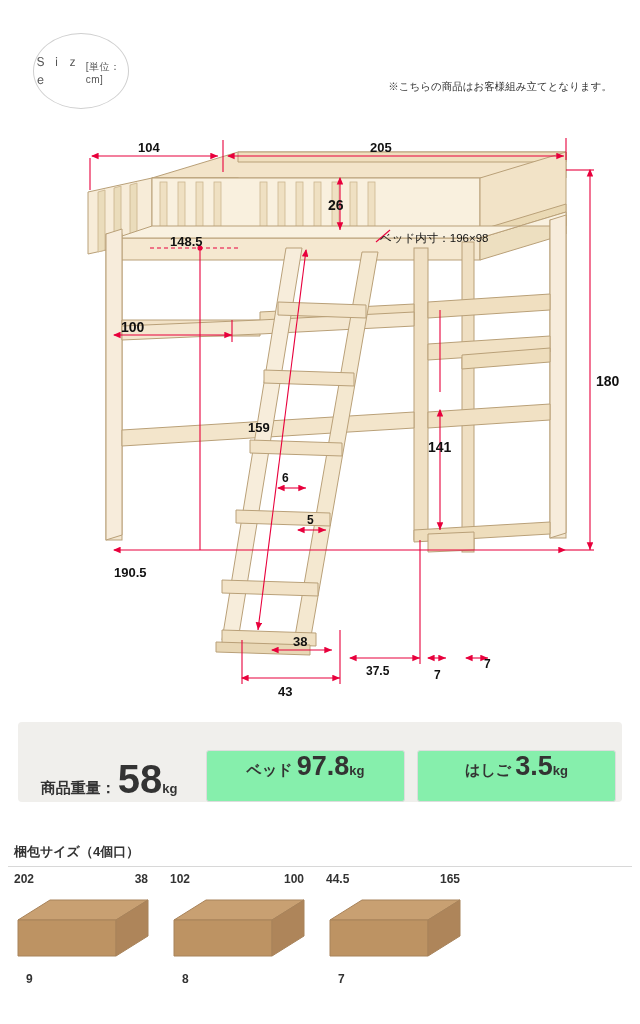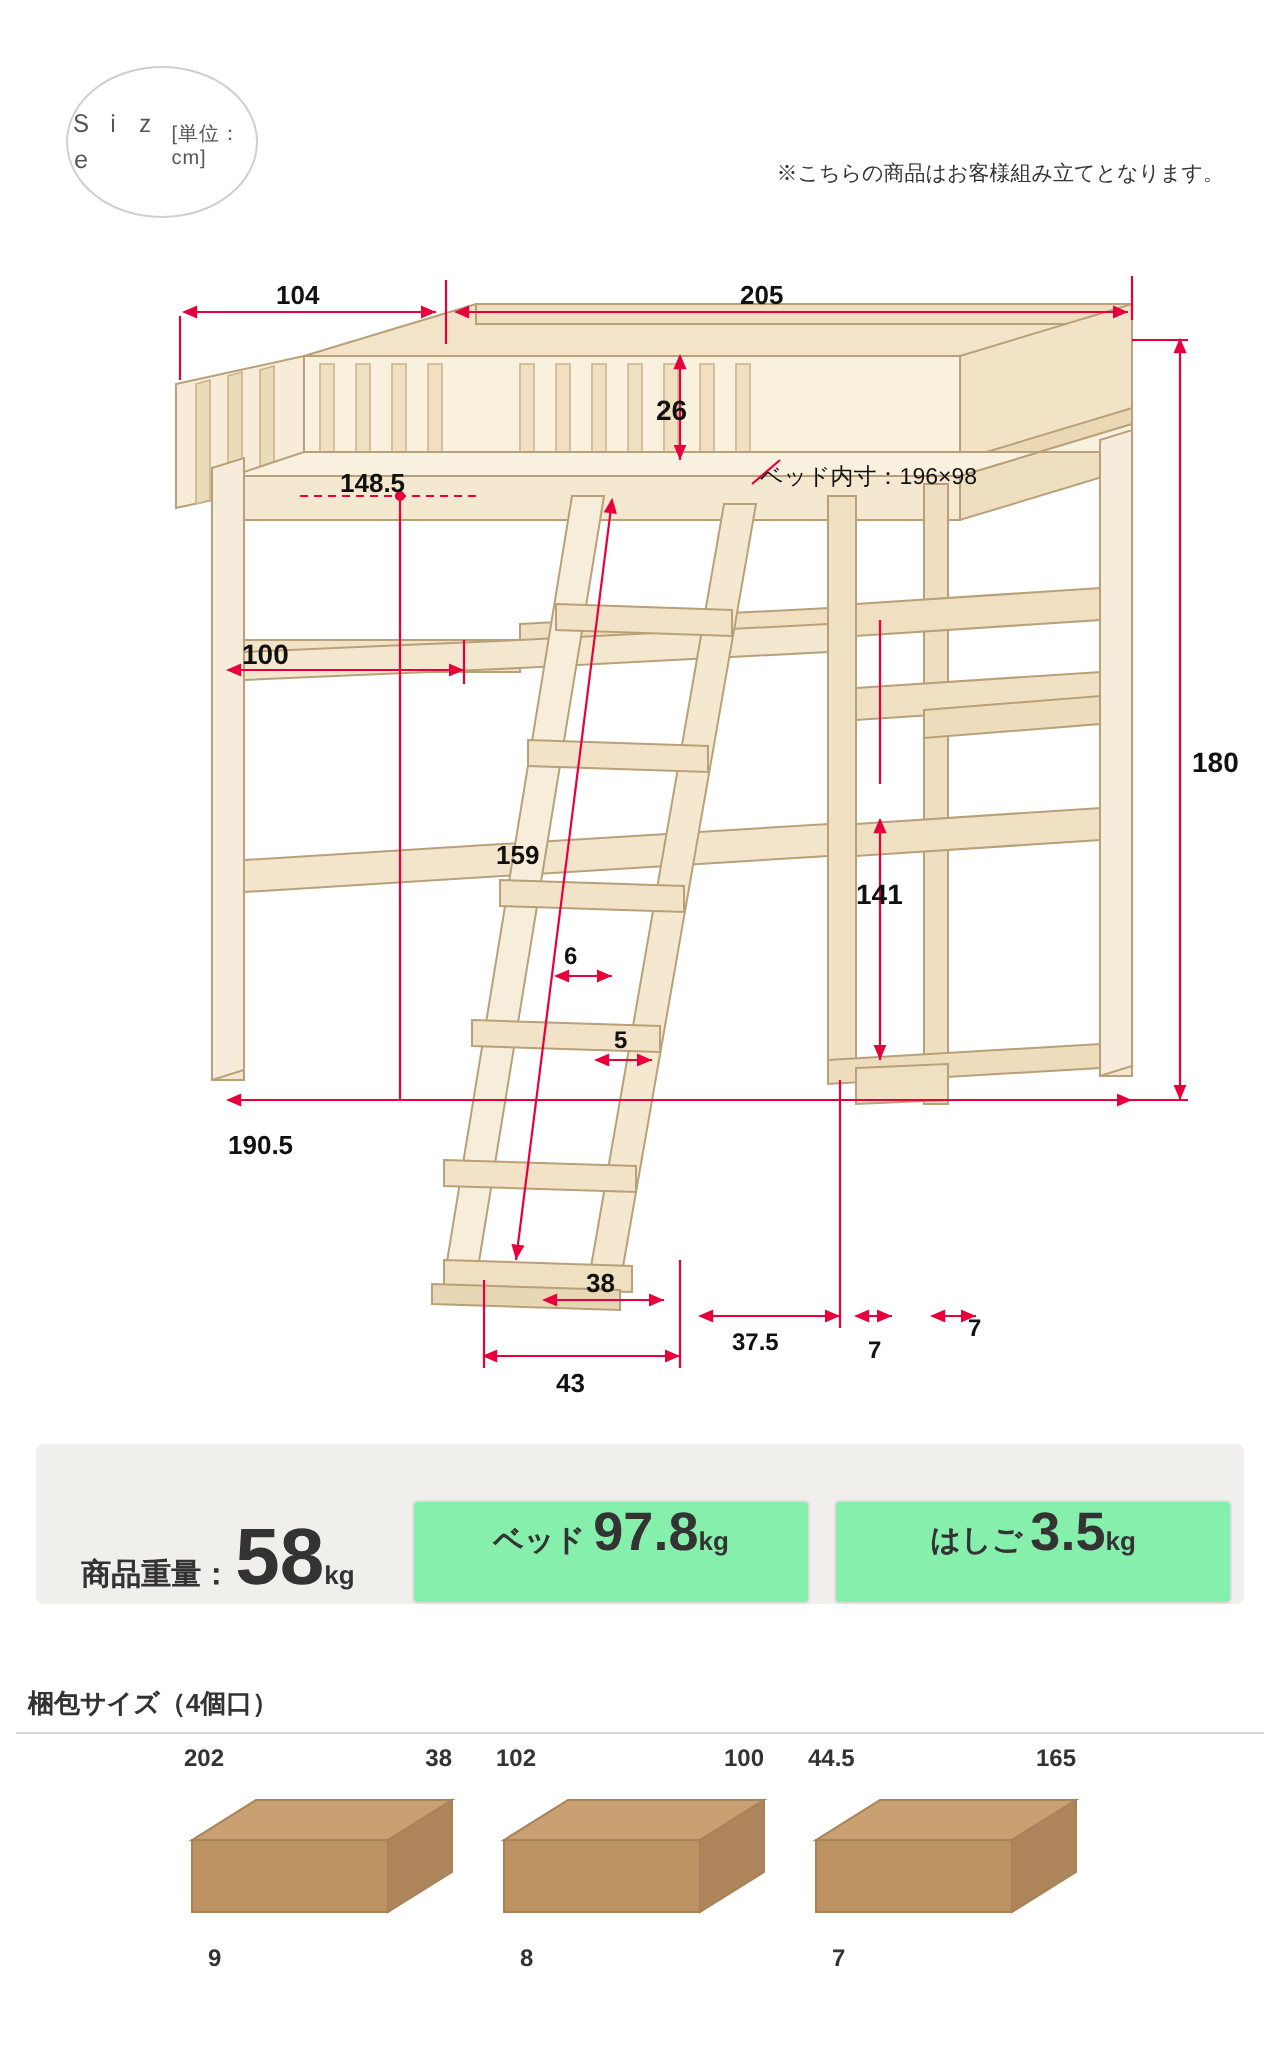--- a/index.html
+++ b/index.html
@@ -70,7 +70,6 @@
   .pack-row {
     position: absolute; left: 8px; top: 872px; width: 624px; height: 120px;
     display: flex;
-    justify-content: center;
   }
   .pack-item { position: relative; width: 156px; height: 118px; }
   .pack-item svg { position: absolute; left: 0; top: 18px; }

